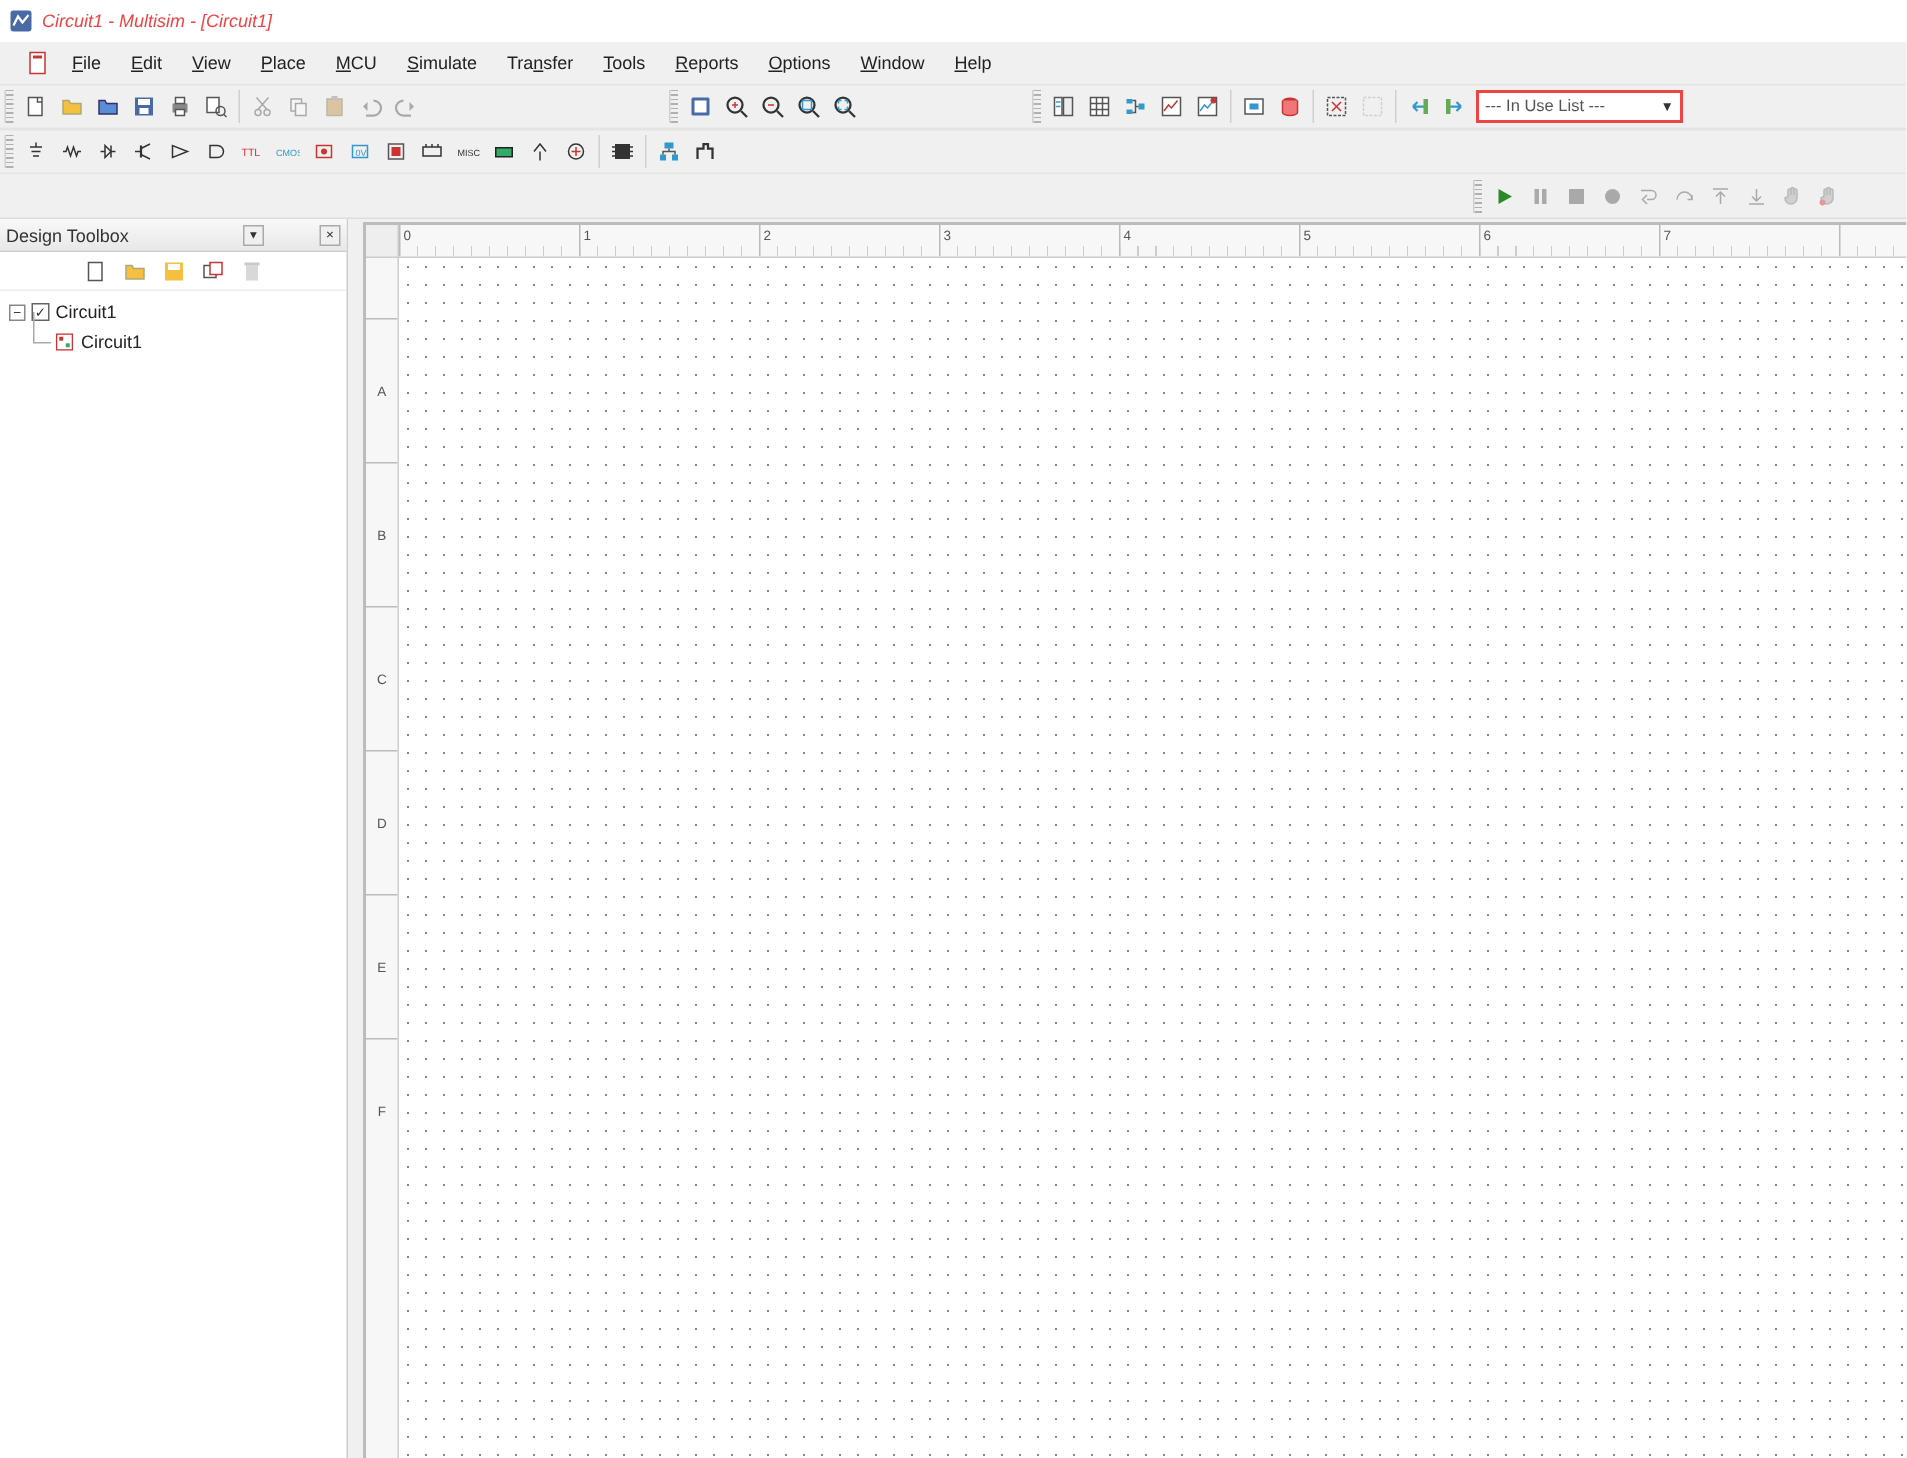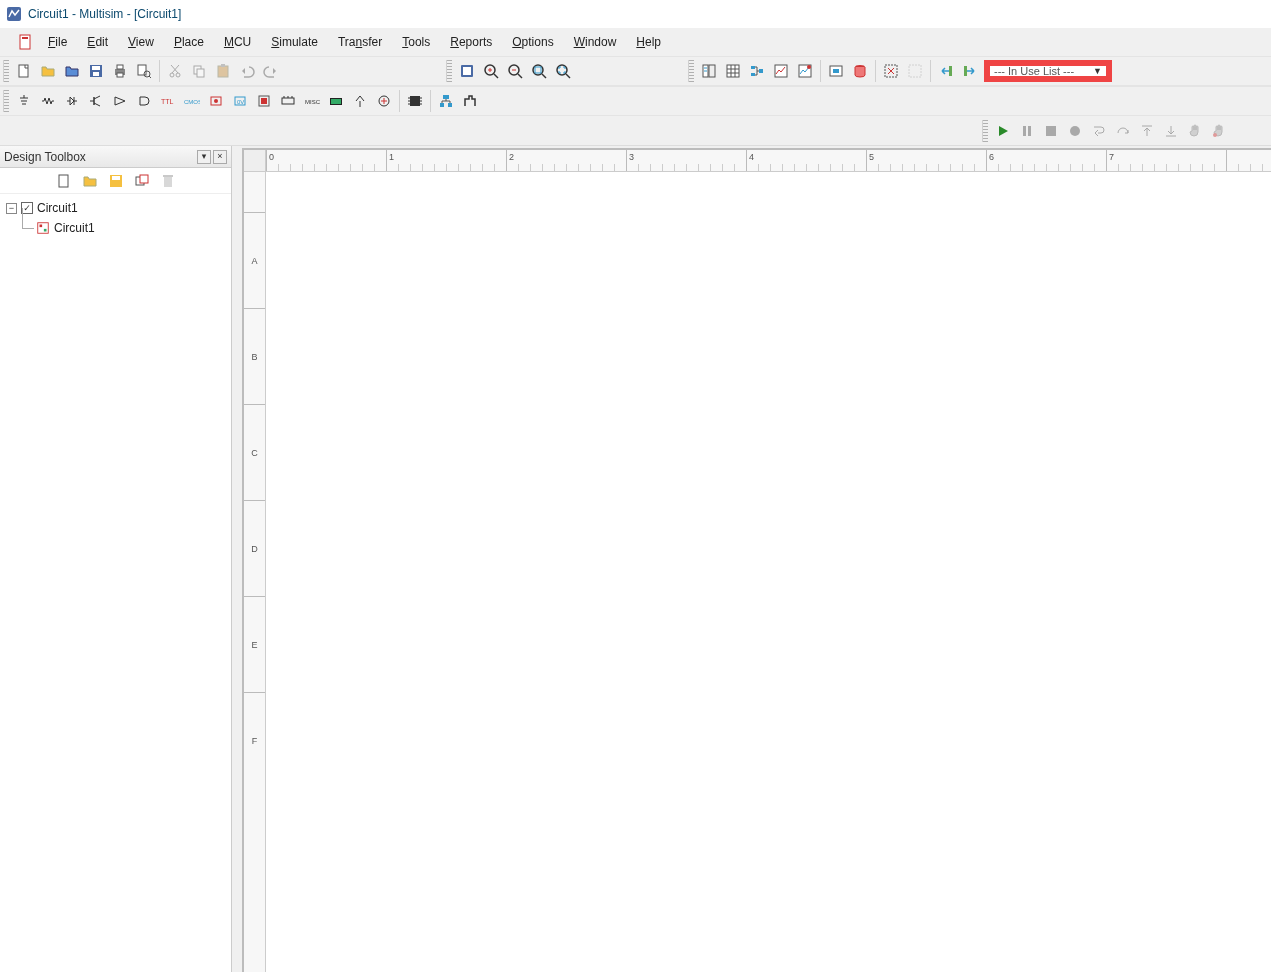--- a/index.html
+++ b/index.html
@@ -6,7 +6,7 @@
 body { font-family: "Segoe UI", Tahoma, sans-serif; font-size: 12px; background: #f0f0f0; overflow: hidden; width: 1271px; height: 972px; }
 .titlebar { height: 28px; background: #fff; display: flex; align-items: center; padding-left: 6px; }
 .titlebar .appicon { width: 16px; height: 16px; margin-right: 6px; }
-.titlebar .title { color: #0c4a6e; }
+.titlebar .title { color: #ef4444; font-style: italic; }
 .menubar { height: 28px; background: #f0f0f0; display: flex; align-items: center; padding-left: 16px; gap: 0; }
 .menubar .mb-icon { width: 16px; height: 16px; margin: 0 4px 0 2px; }
 .menubar .menuitem { padding: 4px 10px; cursor: default; color: #222; }

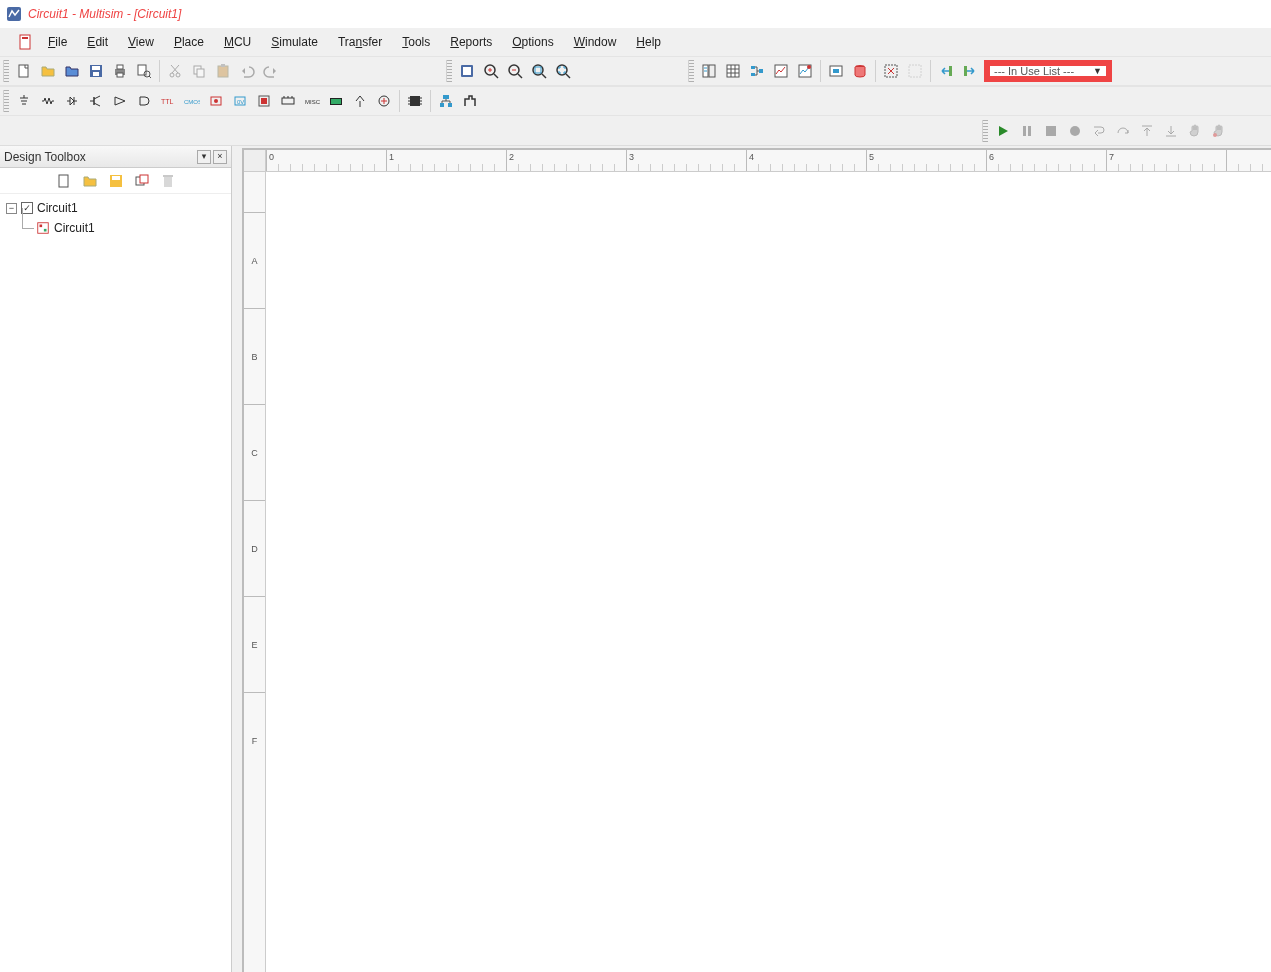--- a/index.html
+++ b/index.html
@@ -17,7 +17,7 @@
 .tb-btn svg { width: 16px; height: 16px; }
 .tb-sep { width: 1px; height: 22px; background: #d0d0d0; margin: 0 3px; }
 .tb-spacer { flex: 0 0 auto; }
-.tb-dropdown { height: 22px; width: 128px; border: 6px solid #ef4444; background: #fff; display: flex; align-items: center; padding: 0 4px; font-size: 11px; color: #555; justify-content: space-between; margin-left: 2px; }
+.tb-dropdown { height: 22px; width: 138px; border: 2px solid #ef4444; background: #fff; display: flex; align-items: center; padding: 0 4px; font-size: 11px; color: #555; justify-content: space-between; margin-left: 2px; }
 .tb-dropdown .arrow { font-size: 9px; color: #333; }
 .sim-row { height: 30px; background: #f0f0f0; display: flex; align-items: center; justify-content: flex-end; padding-right: 40px; border-bottom: 1px solid #ddd; }
 .workspace { display: flex; height: calc(972px - 28px - 28px - 30px - 30px - 30px); }

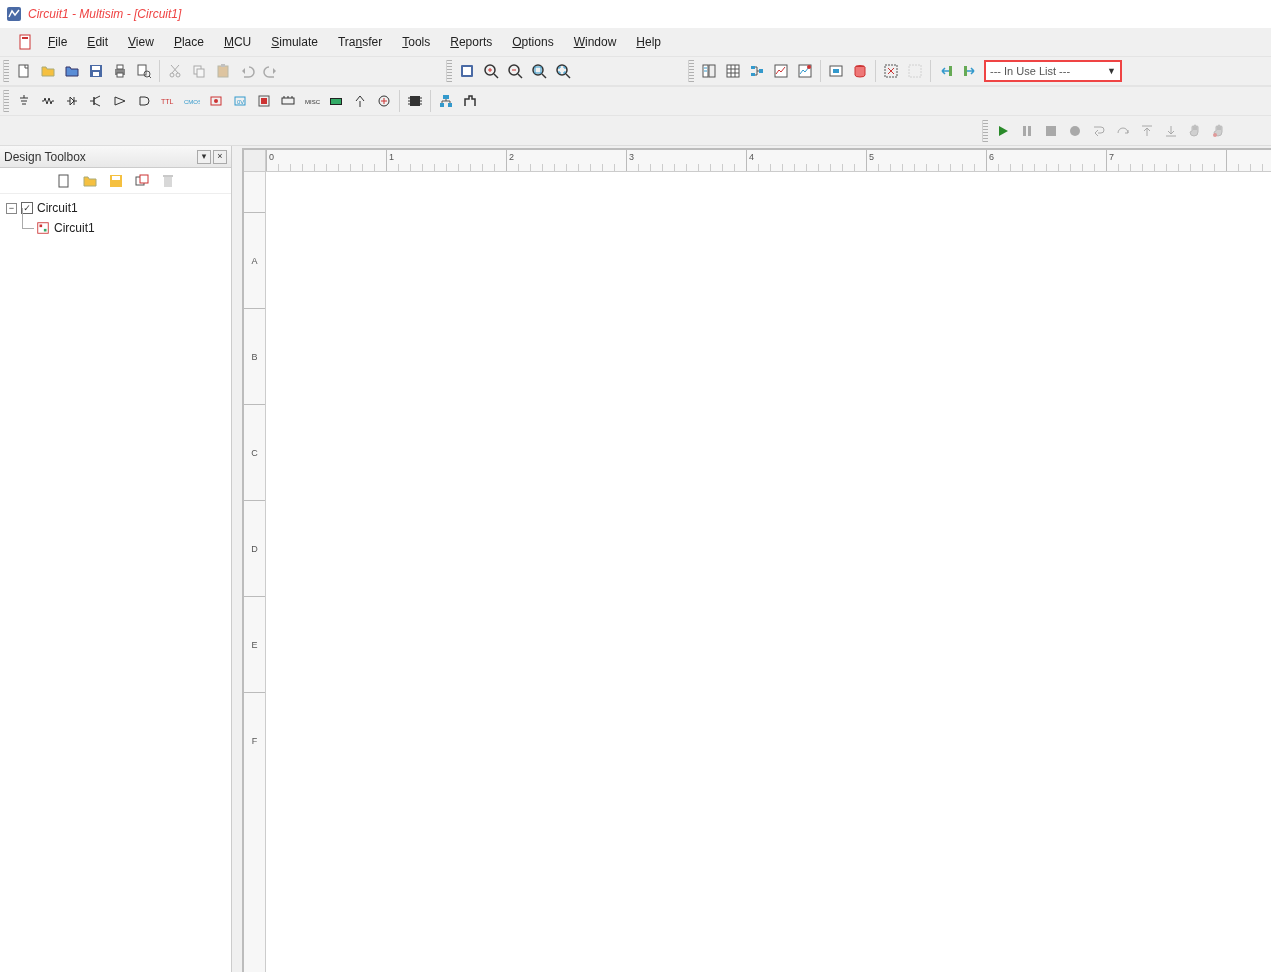--- a/index.html
+++ b/index.html
@@ -22,7 +22,7 @@
 .sim-row { height: 30px; background: #f0f0f0; display: flex; align-items: center; justify-content: flex-end; padding-right: 40px; border-bottom: 1px solid #ddd; }
 .workspace { display: flex; height: calc(972px - 28px - 28px - 30px - 30px - 30px); }
 .sidepanel { width: 232px; background: #fff; border-right: 1px solid #ccc; display: flex; flex-direction: column; }
-.sidepanel-header { height: 22px; background: linear-gradient(#f8f8f8,#e8e8e8); border-bottom: 1px solid #ccc; display: flex; align-items: center; padding: 0 4px; font-size: 12px; color: #333; }
+.sidepanel-header { height: 22px; background: linear-gradient(#f8f8f8,#e8e8e8); border-bottom: 1px solid #ccc; display: flex; align-items: center; padding: 0 4px; font-size: 12px; color: #333; gap: 35px; }
 .sidepanel-header .sp-title { flex: 1; }
 .sp-btn { width: 14px; height: 14px; border: 1px solid #aaa; background: #f0f0f0; margin-left: 2px; display: flex; align-items: center; justify-content: center; font-size: 9px; line-height: 1; cursor: default; }
 .sidepanel-toolbar { height: 26px; display: flex; align-items: center; justify-content: center; gap: 4px; border-bottom: 1px solid #eee; }

